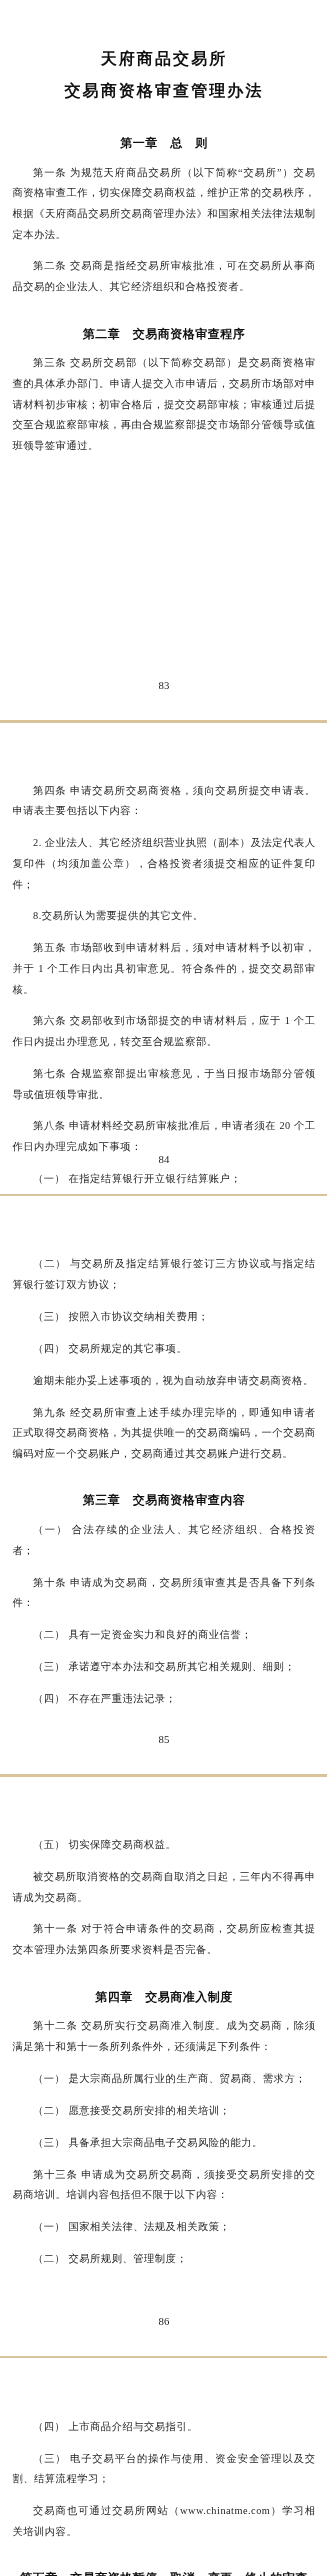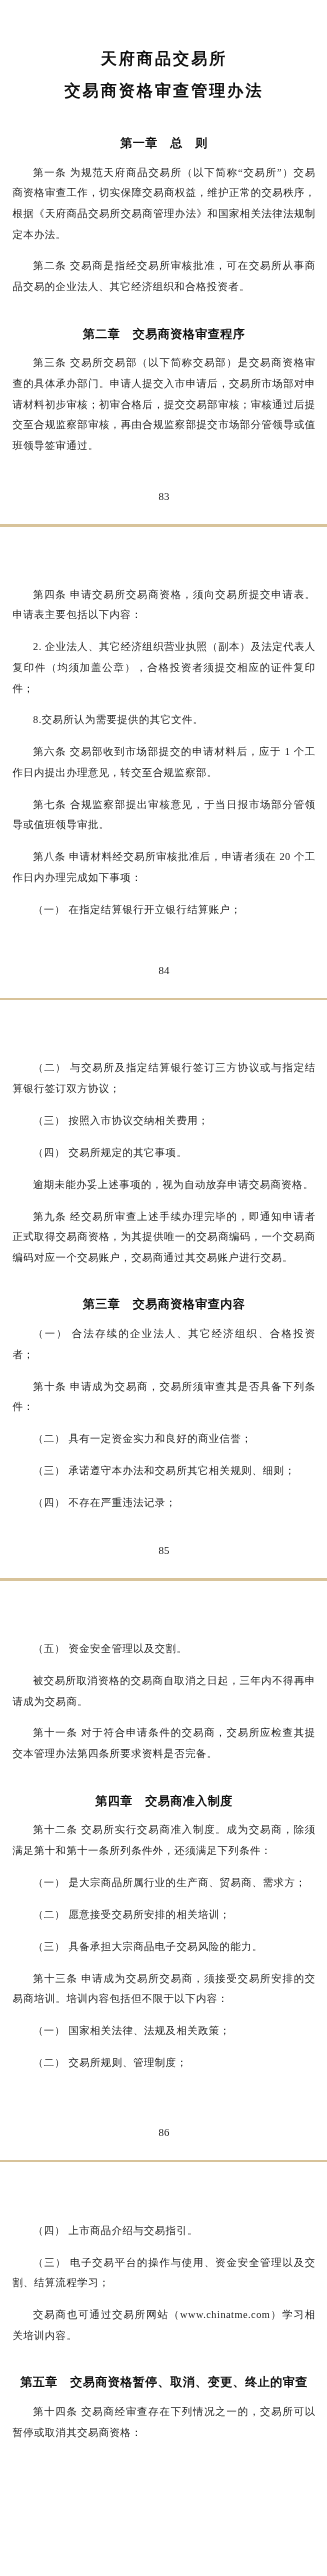--- a/index.html
+++ b/index.html
@@ -74,7 +74,7 @@
 <body>
 
 <div class="doc">
-    <section class="page first" style="height: 524px;">
+    <section class="page first" style="height: 720px;">
       <div class="title" style="margin-top: 0px;">天府商品交易所</div>
       <div class="title">交易商资格审查管理办法</div>
       <div class="chapter">第一章　总　则</div>

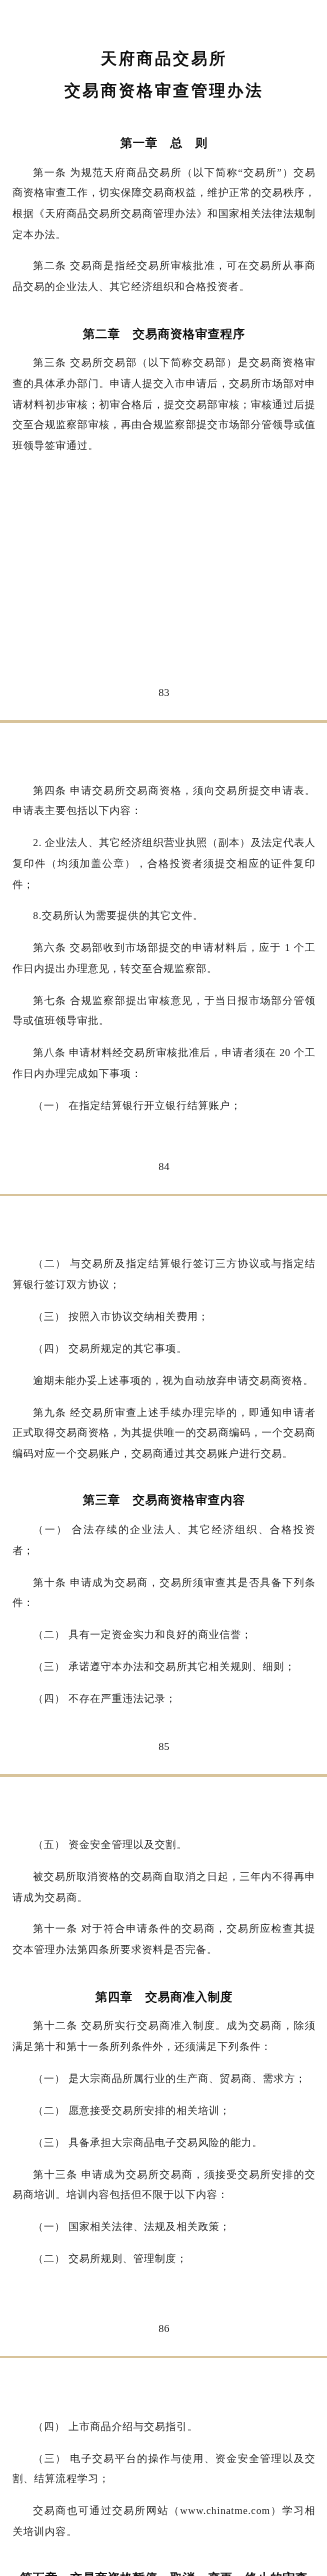--- a/index.html
+++ b/index.html
@@ -63,7 +63,7 @@
     position: absolute;
     left: 0;
     right: 0;
-    bottom: 22px;
+    bottom: 29px;
     text-align: center;
     font-family: "Liberation Serif", "DejaVu Serif", serif;
     font-size: 10.8px;

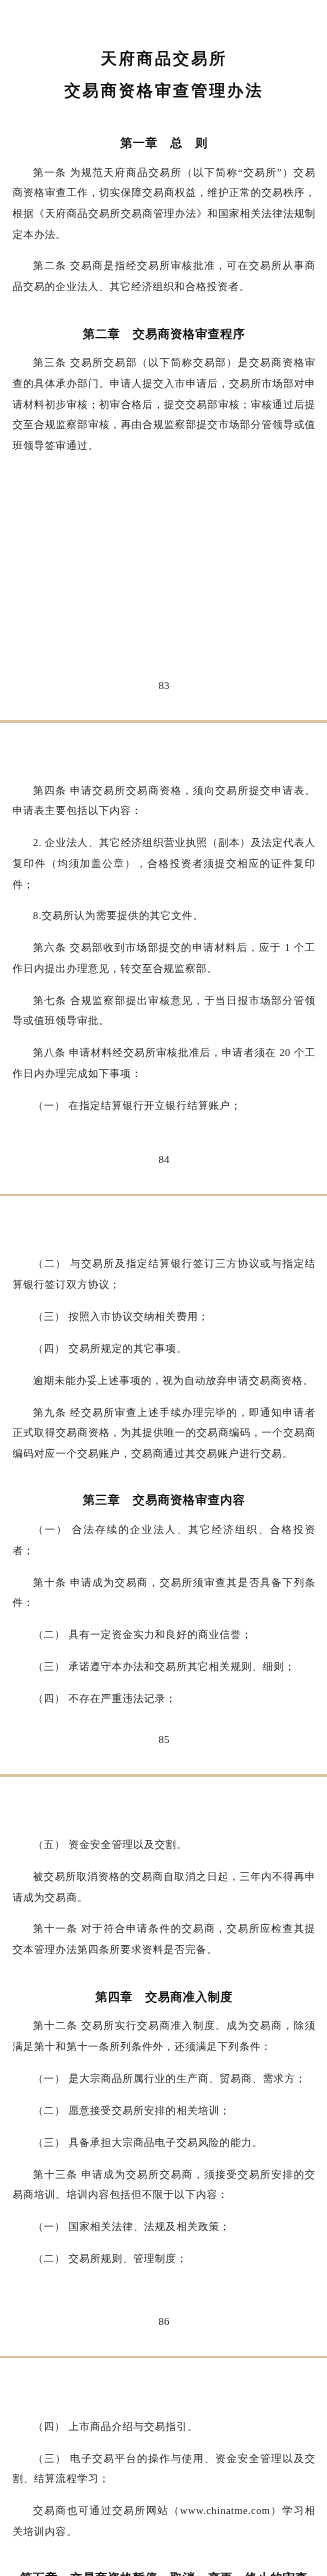--- a/index.html
+++ b/index.html
@@ -89,6 +89,7 @@
       <div class="para">第四条 申请交易所交易商资格，须向交易所提交申请表。申请表主要包括以下内容：</div>
       <div class="para">2. 企业法人、其它经济组织营业执照（副本）及法定代表人复印件（均须加盖公章），合格投资者须提交相应的证件复印件；</div>
       <div class="para">8.交易所认为需要提供的其它文件。</div>
+      <div class="para">第五条 市场部收到申请材料后，须对申请材料予以初审，并于 1 个工作日内出具初审意见。符合条件的，提交交易部审核。</div>
       <div class="para">第六条 交易部收到市场部提交的申请材料后，应于 1 个工作日内提出办理意见，转交至合规监察部。</div>
       <div class="para">第七条 合规监察部提出审核意见，于当日报市场部分管领导或值班领导审批。</div>
       <div class="para">第八条 申请材料经交易所审核批准后，申请者须在 20 个工作日内办理完成如下事项：</div>

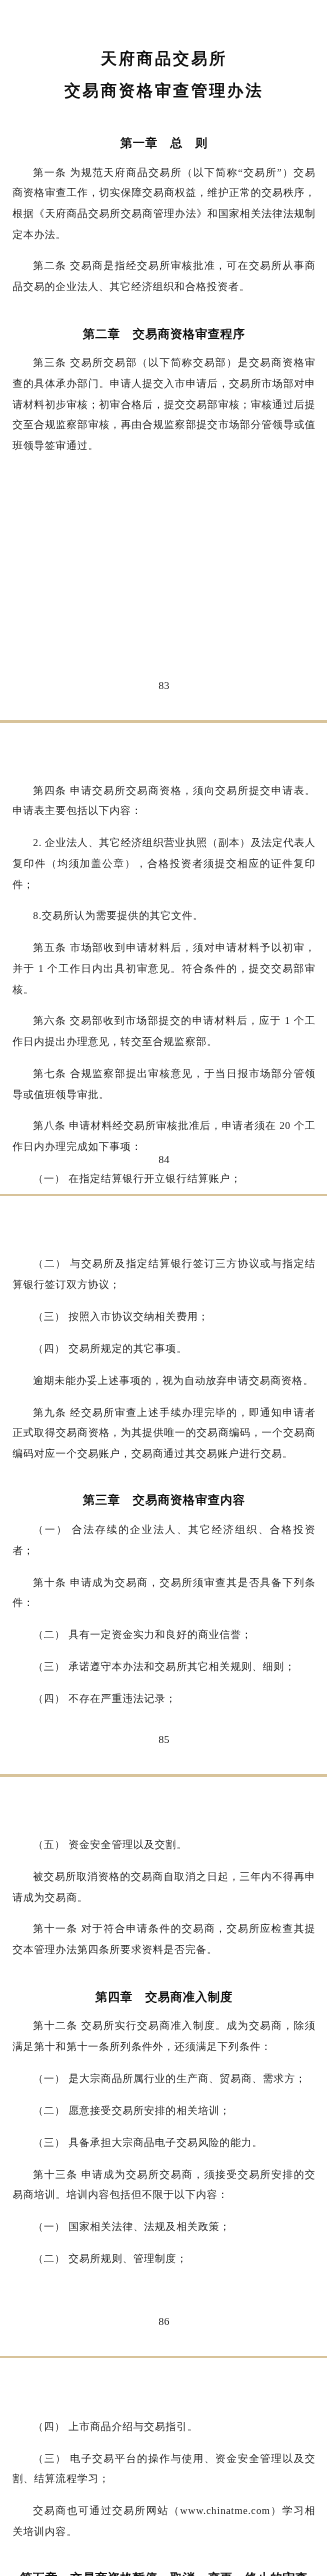--- a/index.html
+++ b/index.html
@@ -113,7 +113,7 @@
     </section>
     <div class="sep" style="background: rgb(216, 195, 154);"></div>
     <section class="page" style="height: 579px;">
-      <div class="para">（五） 资金安全管理以及交割。</div>
+      <div class="para">（五） 切实保障交易商权益。</div>
       <div class="para">被交易所取消资格的交易商自取消之日起，三年内不得再申请成为交易商。</div>
       <div class="para">第十一条 对于符合申请条件的交易商，交易所应检查其提交本管理办法第四条所要求资料是否完备。</div>
       <div class="chapter">第四章　交易商准入制度</div>

